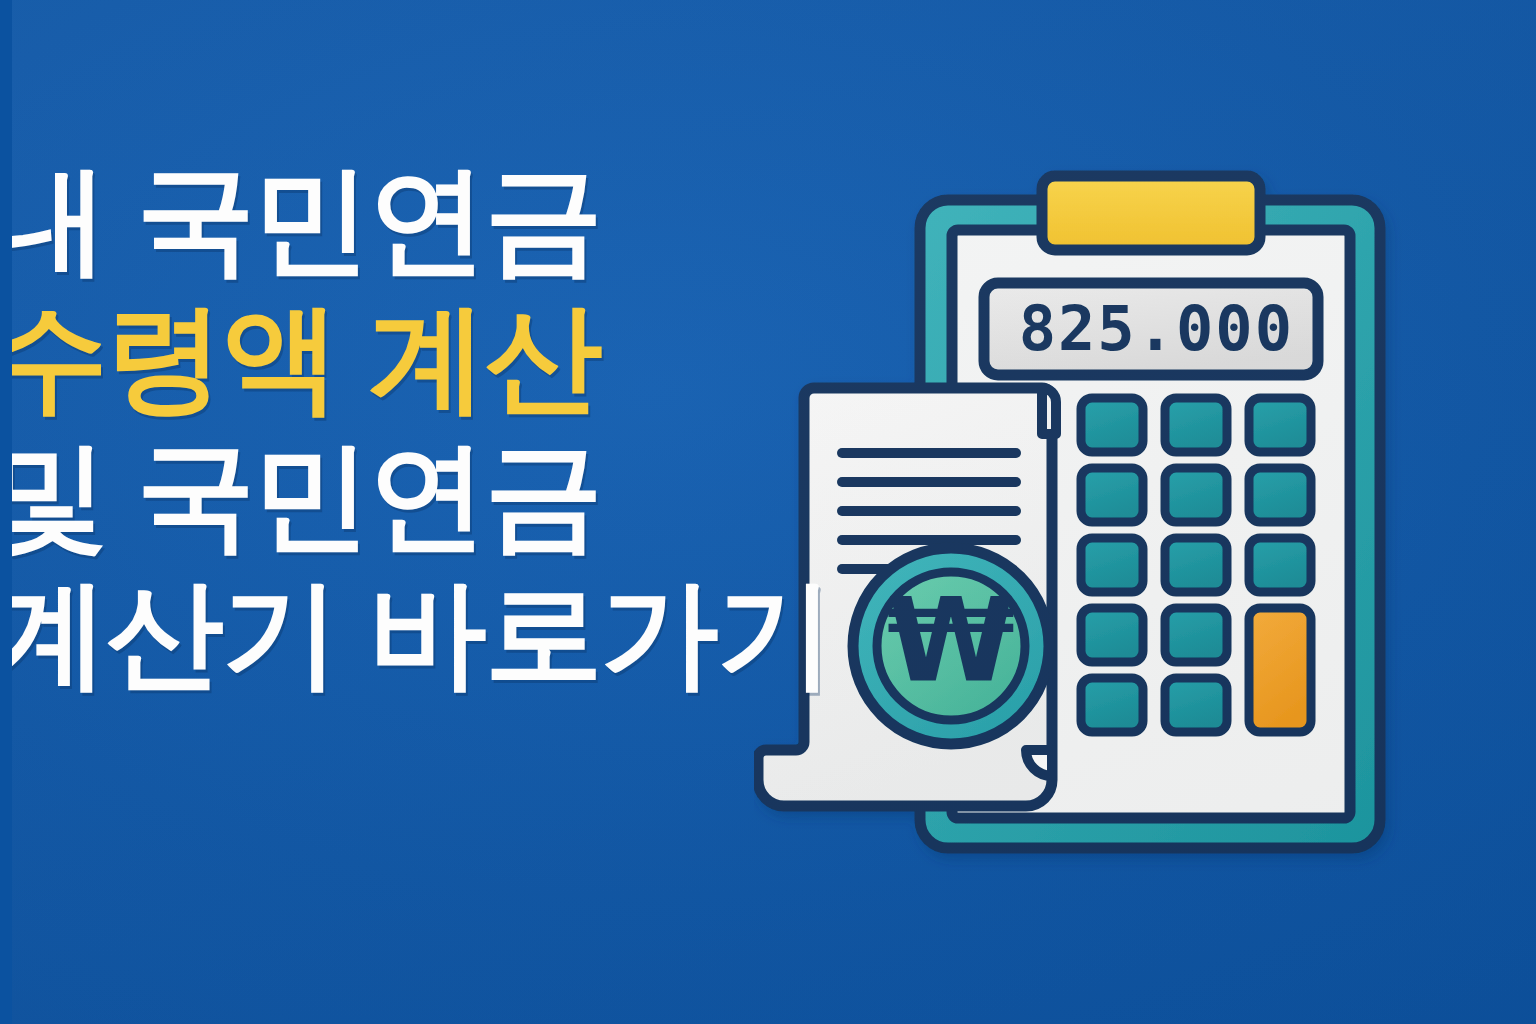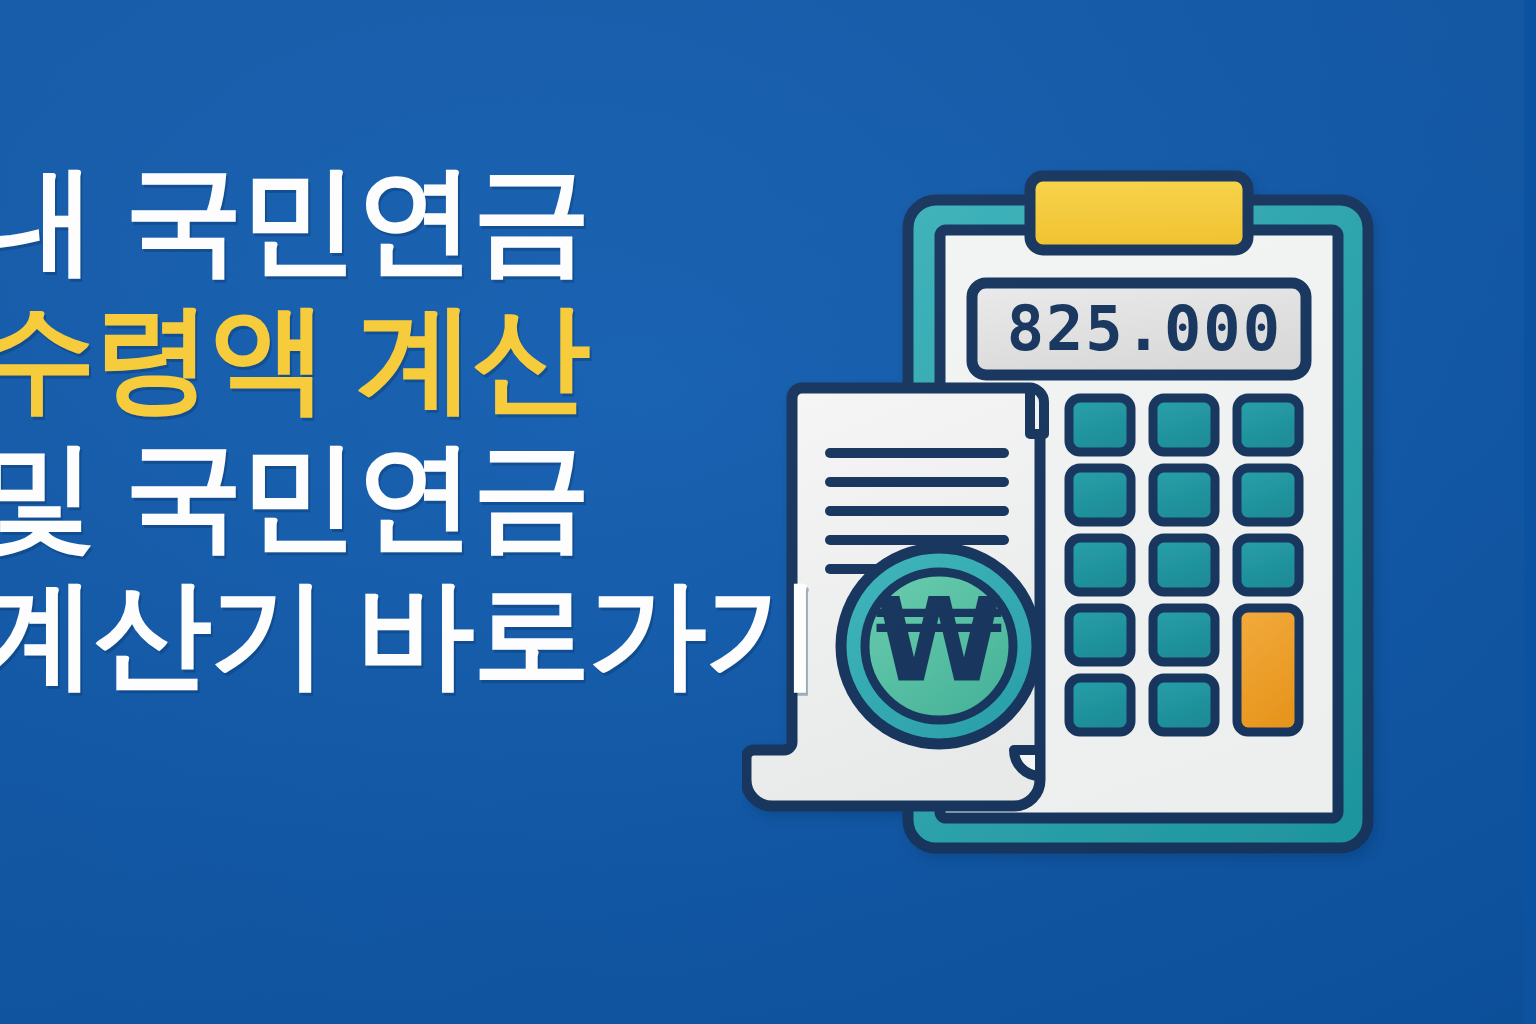--- a/index.html
+++ b/index.html
@@ -14,6 +14,7 @@
     overflow: hidden;
     background: radial-gradient(ellipse 120% 110% at 42% 38%, #1561b4 0%, #0f57a7 45%, #0b4f9c 100%);
     font-family: "Liberation Sans", sans-serif;
+    margin-left: 12px;
   }
   #stage::after{
     content:"";

